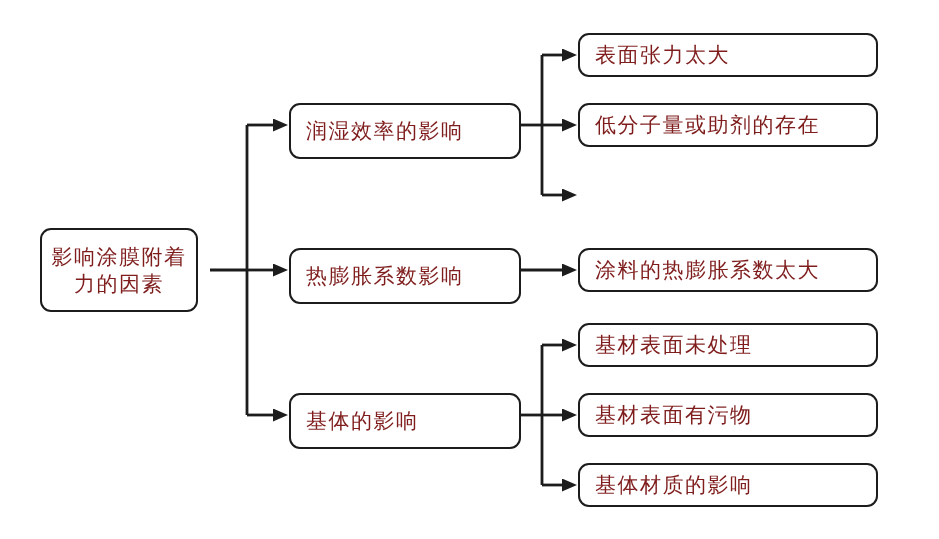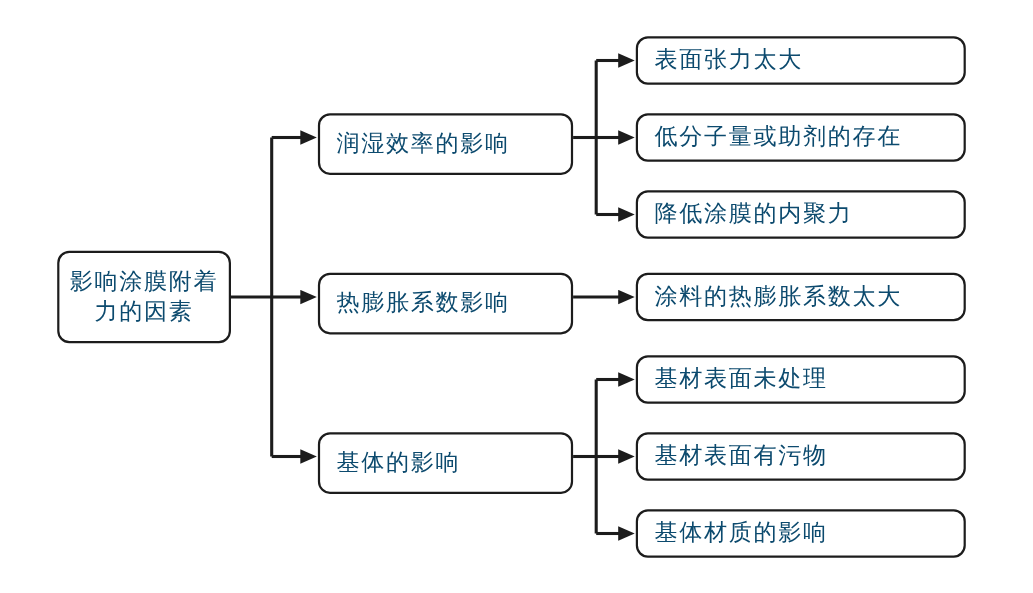--- a/index.html
+++ b/index.html
@@ -35,7 +35,7 @@
     border-radius: 11px;
     display: flex;
     align-items: center;
-    color: #0c4a6e;
+    color: #7f1d1d;
     font-size: 21px;
     letter-spacing: 1.5px;
     line-height: 1.3;

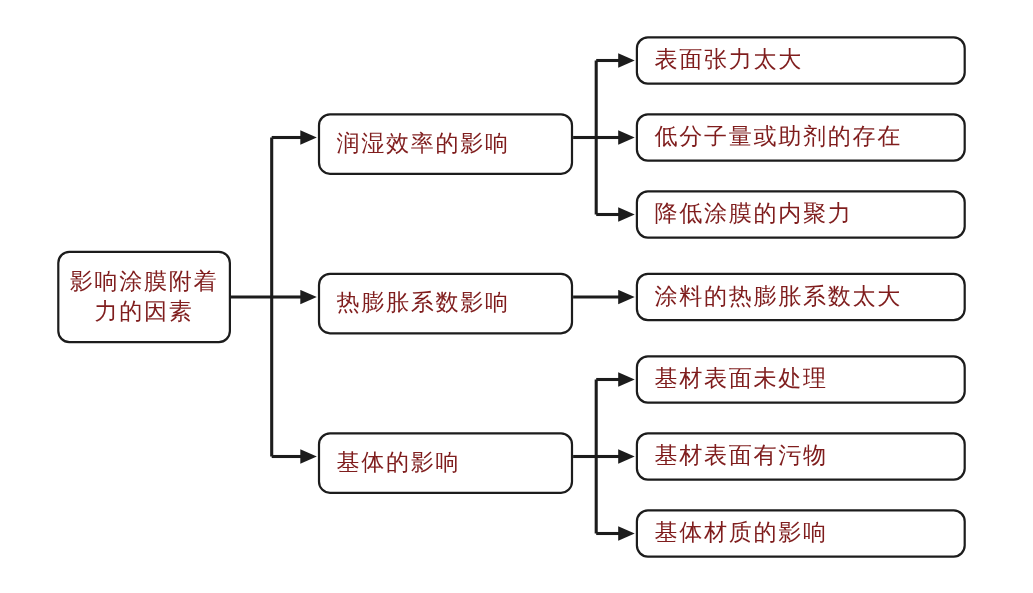--- a/index.html
+++ b/index.html
@@ -126,9 +126,6 @@
   <div class="node leaf leaf-2">
     <span>低分子量或助剂的存在</span>
   </div>
-  <div class="node leaf leaf-3">
-    <span>降低涂膜的内聚力</span>
-  </div>
   <div class="node leaf leaf-4">
     <span>涂料的热膨胀系数太大</span>
   </div>

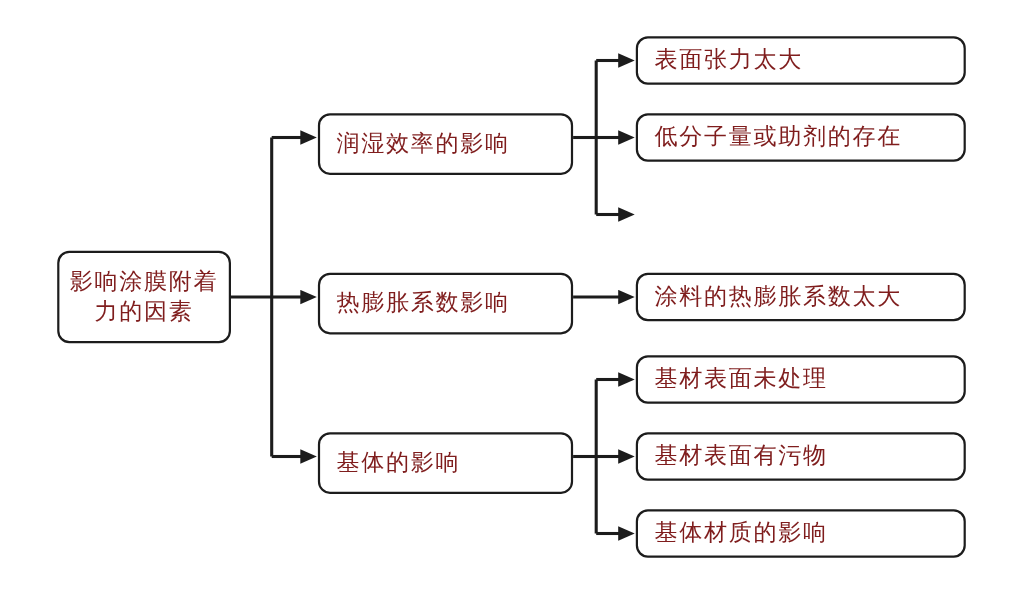--- a/index.html
+++ b/index.html
@@ -41,7 +41,7 @@
     line-height: 1.3;
   }
   .node.root {
-    left: 52px;
+    left: 40px;
     top: 228px;
     width: 158px;
     height: 84px;

